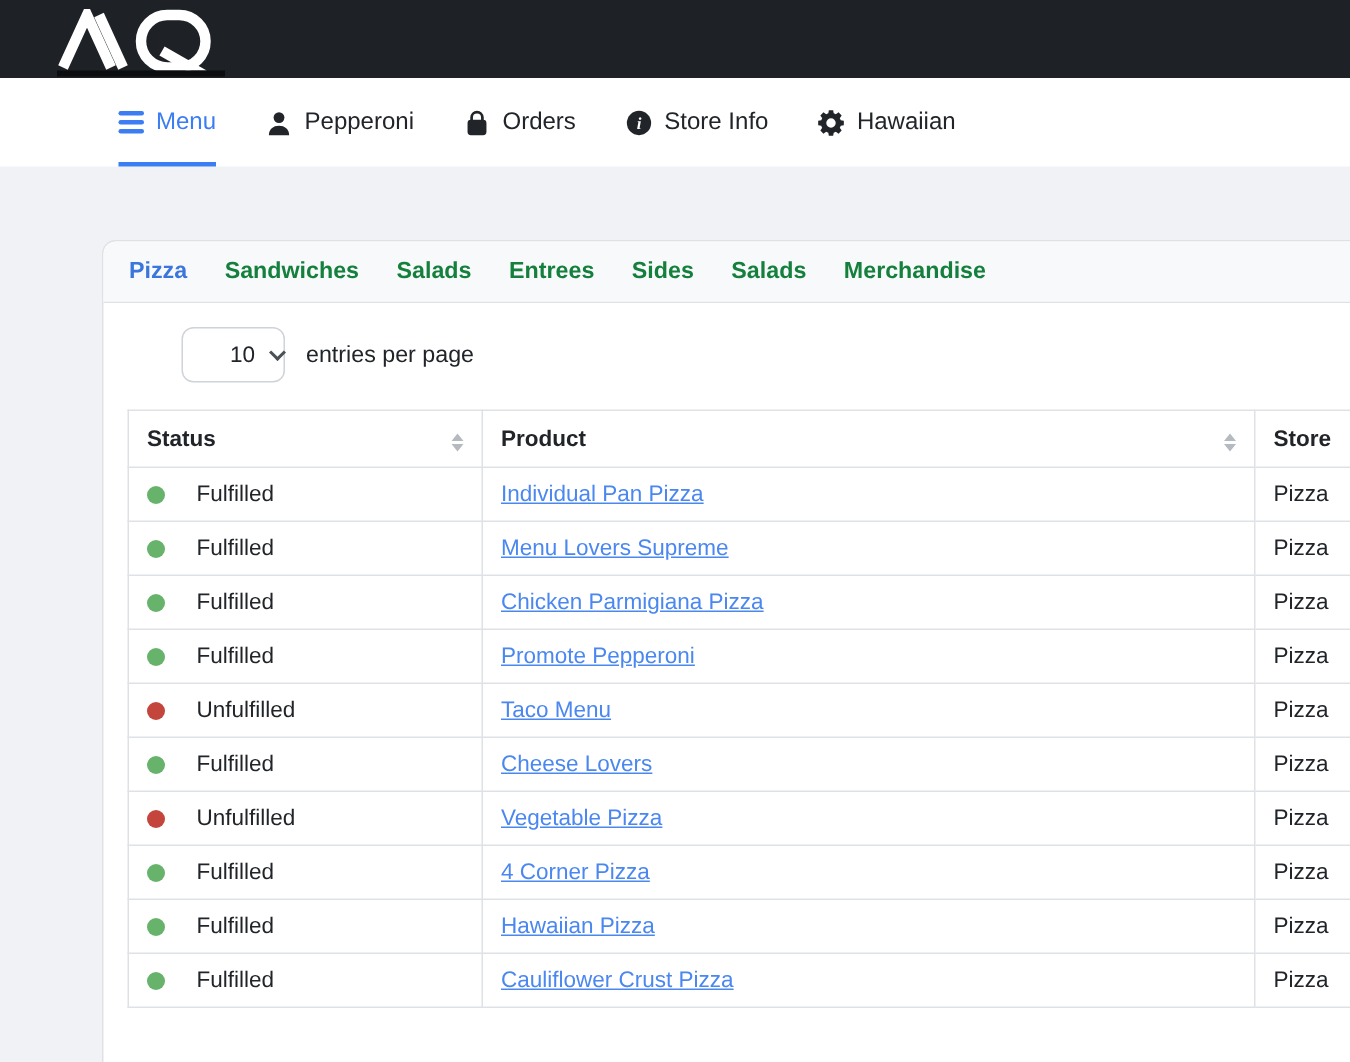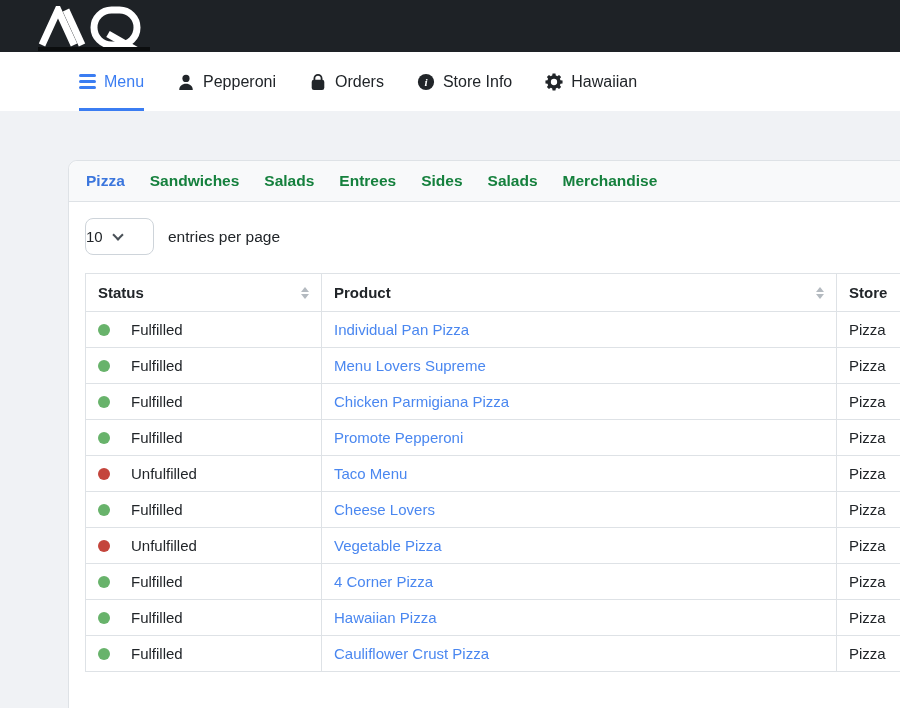--- a/index.html
+++ b/index.html
@@ -52,8 +52,8 @@
   .select-box {
     width:69px; height:37px;
     border:1px solid #ced4da; border-radius:8px; background:#fff;
-    display:flex; align-items:center; justify-content:flex-start; gap:11px;
-    font-size:15px; cursor:pointer;
+    display:flex; align-items:center; justify-content:flex-end; gap:11px;
+    font-size:15px; cursor:pointer;margin-left:36px;
   }
   .chev {
     width:8px; height:8px; margin-top:-4px;

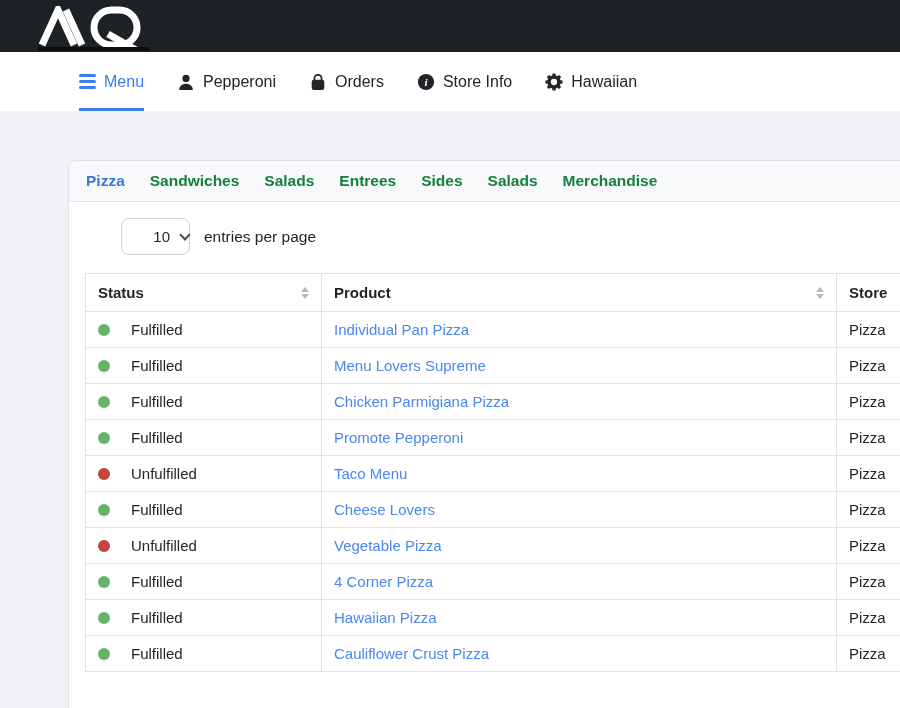--- a/index.html
+++ b/index.html
@@ -70,7 +70,7 @@
   th, td { border:1px solid #dee2e6; text-align:left; font-size:15px; }
   th { padding:10px 12px; font-weight:700; }
   td { padding:9px 12px; }
-  .th-inner { display:flex; align-items:center; justify-content:space-between; }
+  .th-inner { display:flex; align-items:flex-end; justify-content:space-between; }
   .sort { display:inline-flex; flex-direction:column; gap:2px; cursor:pointer; }
   .sort b { display:block; width:0; height:0; border-left:4px solid transparent; border-right:4px solid transparent; }
   .sort .up { border-bottom:5px solid #b4bac0; }

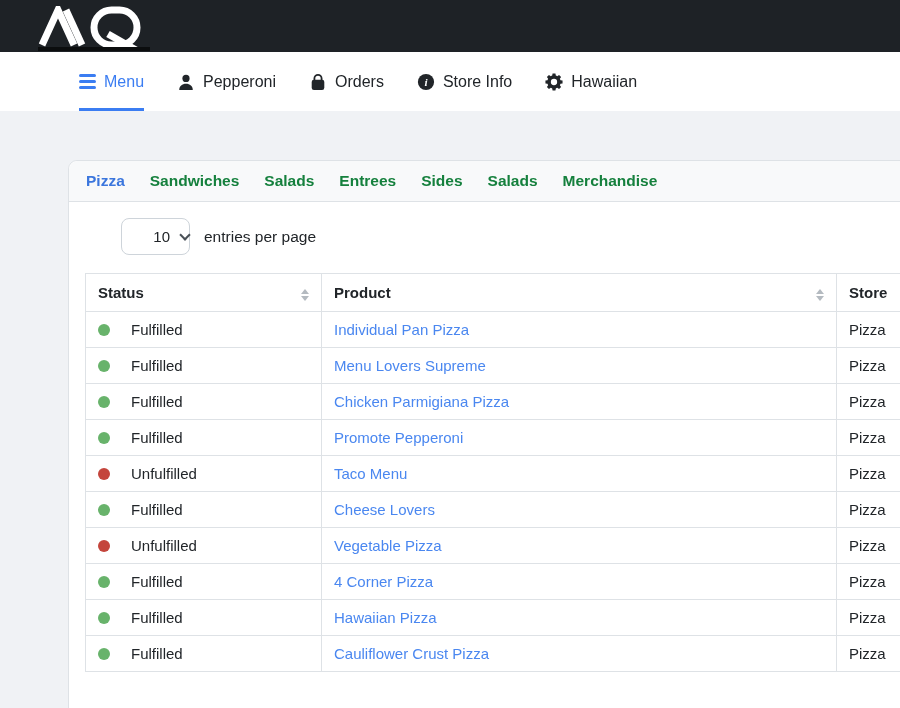--- a/index.html
+++ b/index.html
@@ -78,7 +78,7 @@
 
   .status-cell { display:flex; align-items:center; gap:21px; }
   .dot { width:12px; height:12px; border-radius:50%; flex:0 0 auto; }
-  a.product-link { color:var(--link); cursor:pointer; }
+  a.product-link { color:var(--link); text-decoration:underline; cursor:pointer; }
 </style>
 </head>
 <body>

